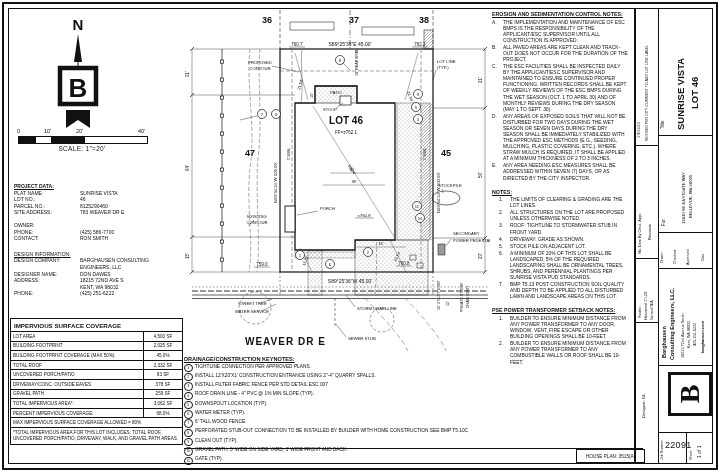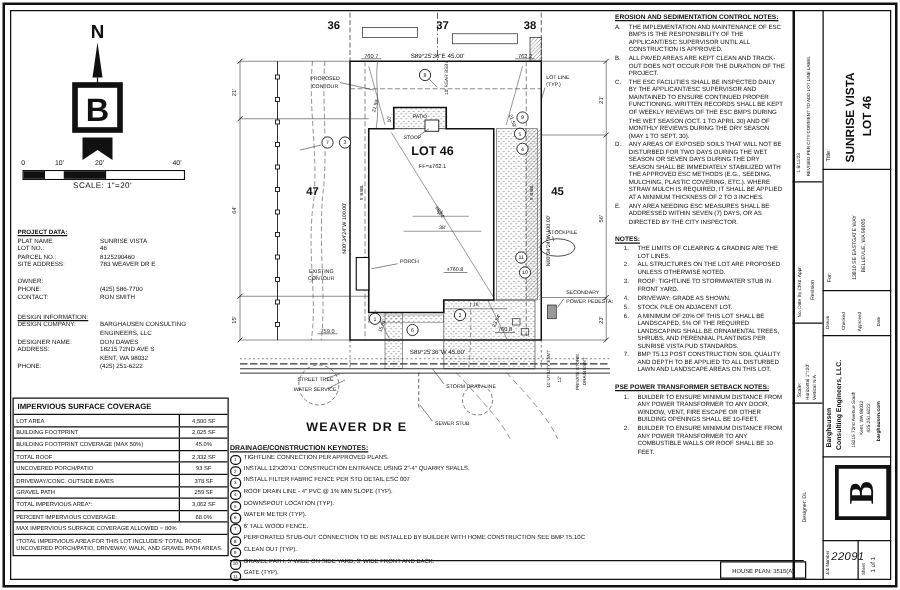--- a/index.html
+++ b/index.html
@@ -51,7 +51,7 @@
   .tb-logo{position:absolute;left:34px;top:364px;width:38px;height:38px;border:3.5px solid #111;
            transform:rotate(-90deg);display:flex;align-items:center;justify-content:center;
            font-family:"Liberation Serif",serif;font-weight:bold;font-size:28px;}
-  .tb-job{position:absolute;left:31px;top:432px;font-size:9px;letter-spacing:.3px;font-style:italic;}
+  .tb-job{position:absolute;left:31px;top:432px;font-size:9px;letter-spacing:.3px;}
   svg text{font-family:"Liberation Sans",sans-serif;fill:#111;}
 </style>
 </head>

